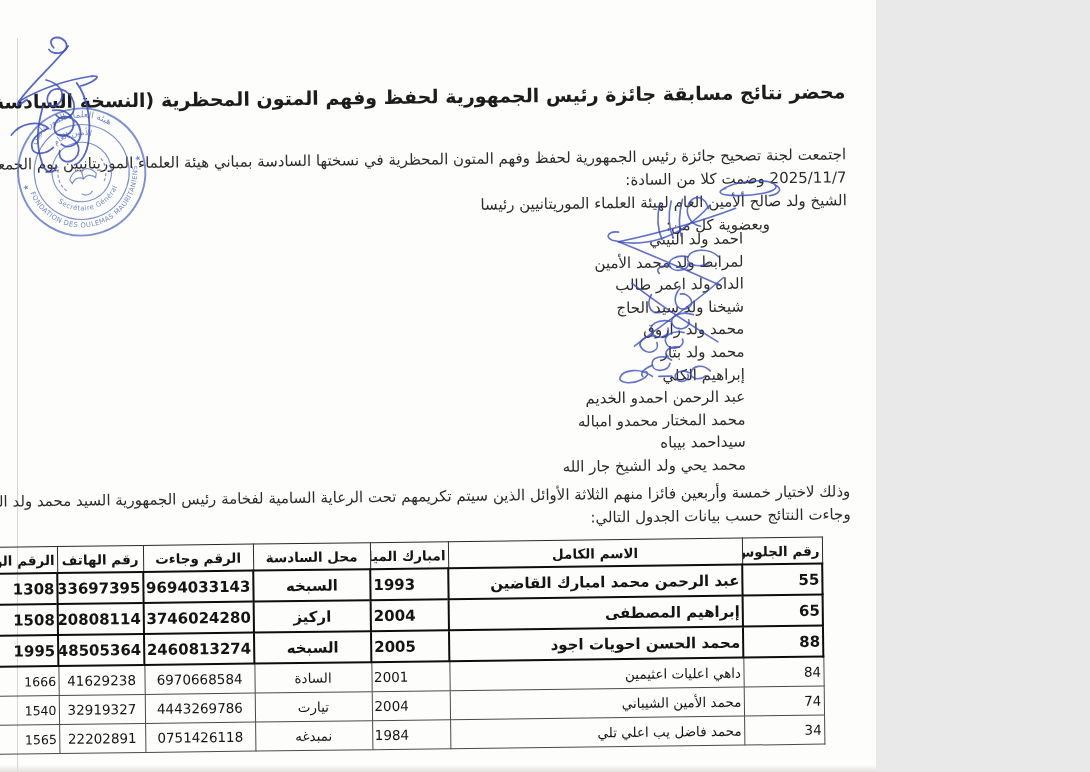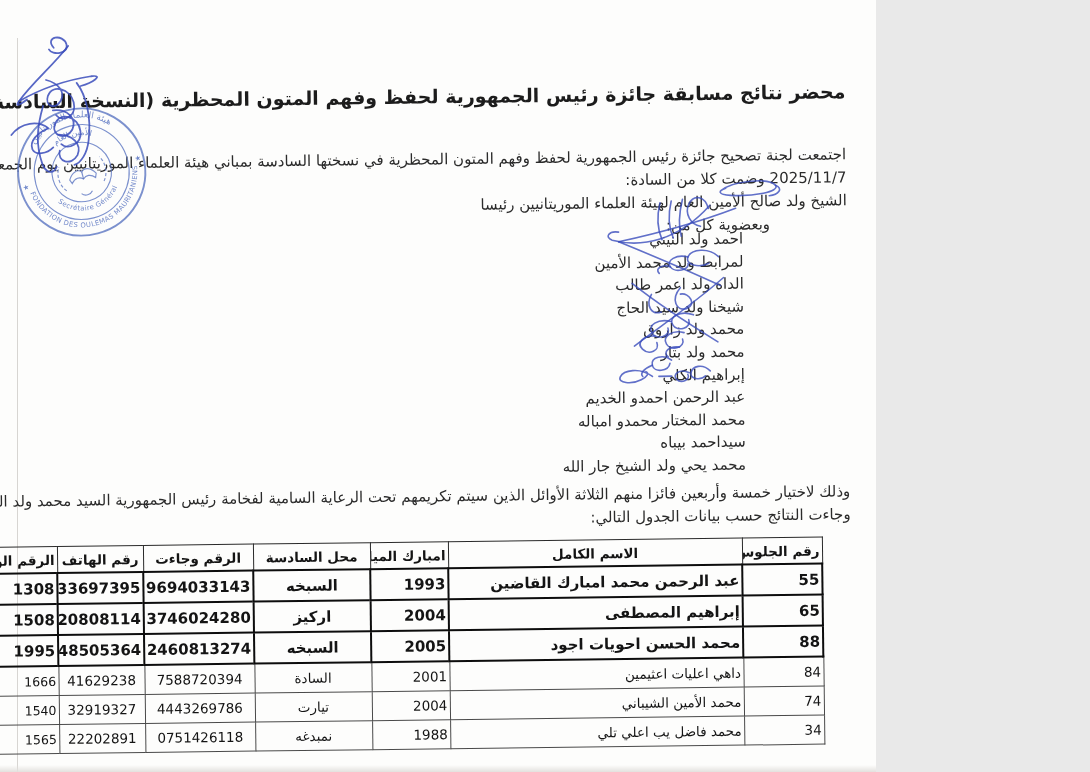--- a/index.html
+++ b/index.html
@@ -74,7 +74,7 @@
   .row-l td{font-size:13.5px;height:28px;border-color:#4a4a4a;}
   .c-name{text-align:right;padding-right:6px;}
   .c-seat{text-align:right;padding-right:9px;margin-left:36px;}
-  .c-year{text-align:right;padding-right:11px;font-size:15px;}
+  .c-year{text-align:left;padding-right:11px;font-size:15px;}
   .c-place{text-align:center;font-size:14px;}
   .c-nid{text-align:center;font-size:15px;}
   .c-phone{text-align:center;font-size:15px;}

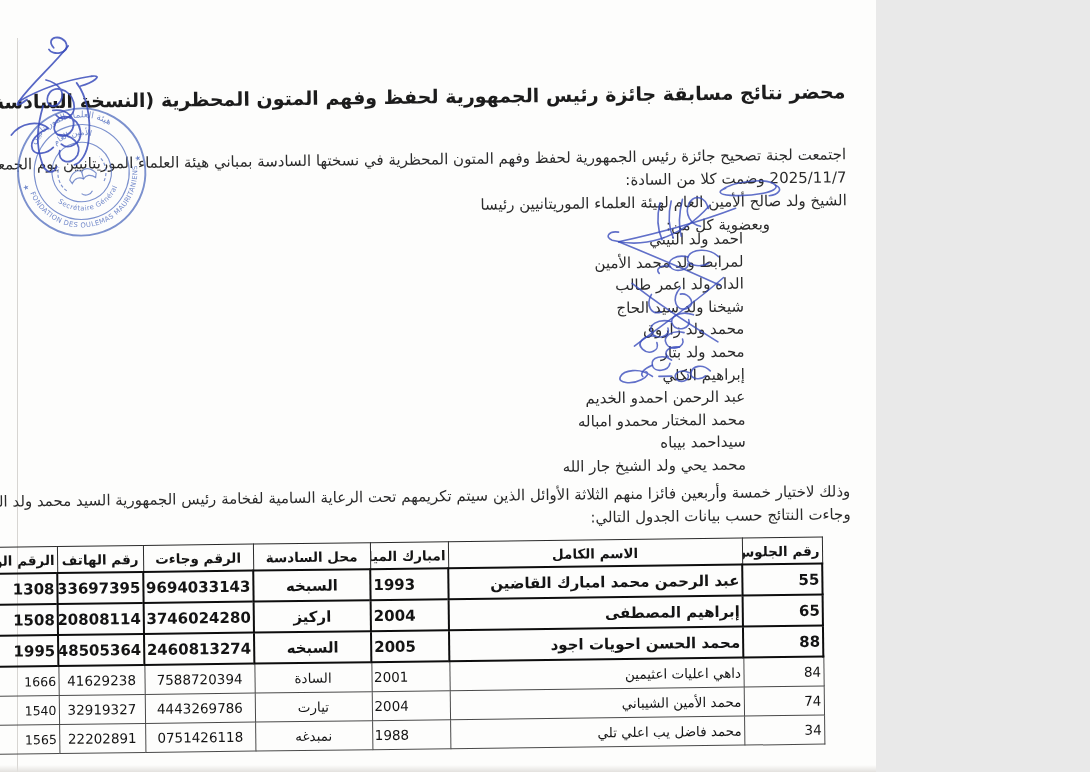--- a/index.html
+++ b/index.html
@@ -173,7 +173,7 @@
           <td class="c-name">داهي اعليات اعثيمين</td>
           <td class="c-year">2001</td>
           <td class="c-place">السادة</td>
-          <td class="c-nid">7588720394</td>
+          <td class="c-nid">6970668584</td>
           <td class="c-phone">41629238</td>
           <td class="c-dummy">1666</td>
           <td class="c-rank">4</td>

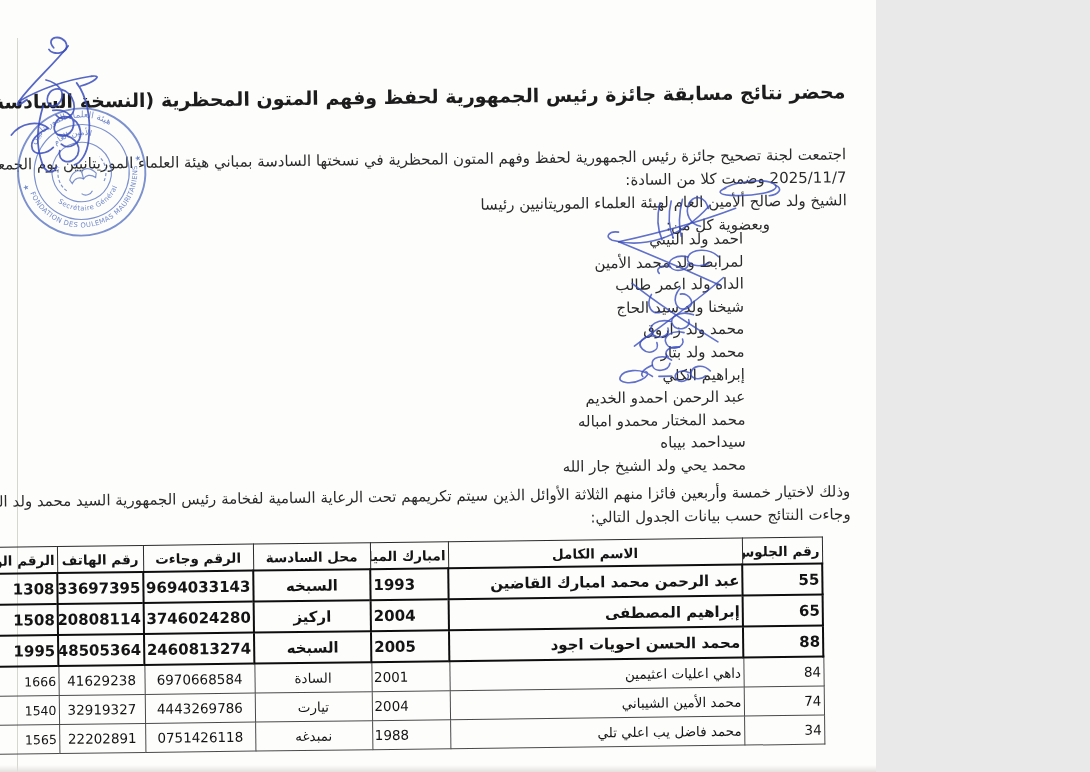--- a/index.html
+++ b/index.html
@@ -191,7 +191,7 @@
         <tr class="row-l">
           <td class="c-seat">34</td>
           <td class="c-name">محمد  فاضل يب اعلي تلي</td>
-          <td class="c-year">1988</td>
+          <td class="c-year">1984</td>
           <td class="c-place">نمبدغه</td>
           <td class="c-nid">0751426118</td>
           <td class="c-phone">22202891</td>

